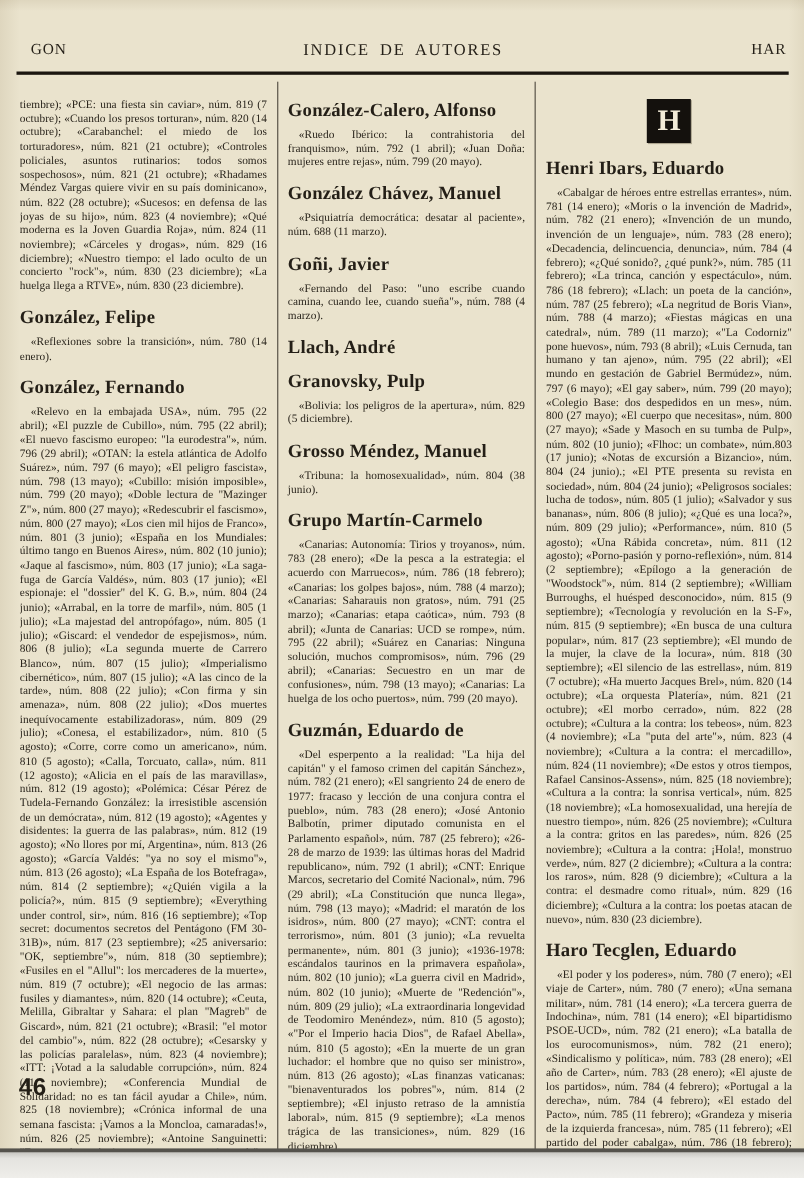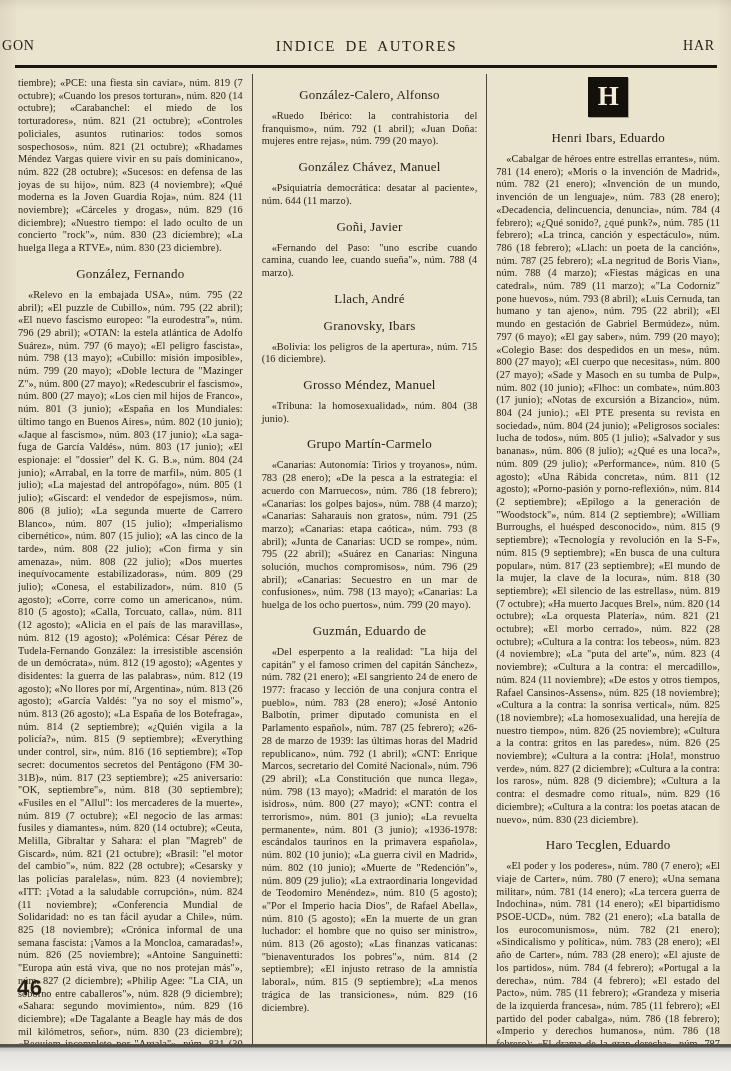--- a/index.html
+++ b/index.html
@@ -31,7 +31,7 @@
     position:absolute;top:38px;
     font-size:14px;letter-spacing:.8px;
   }
-  .hdr .guide.left{left:2px;}
+  .hdr .guide.left{left:28px;}
   .hdr .guide.right{right:16px;}
   .hdr .title{
     text-align:center;

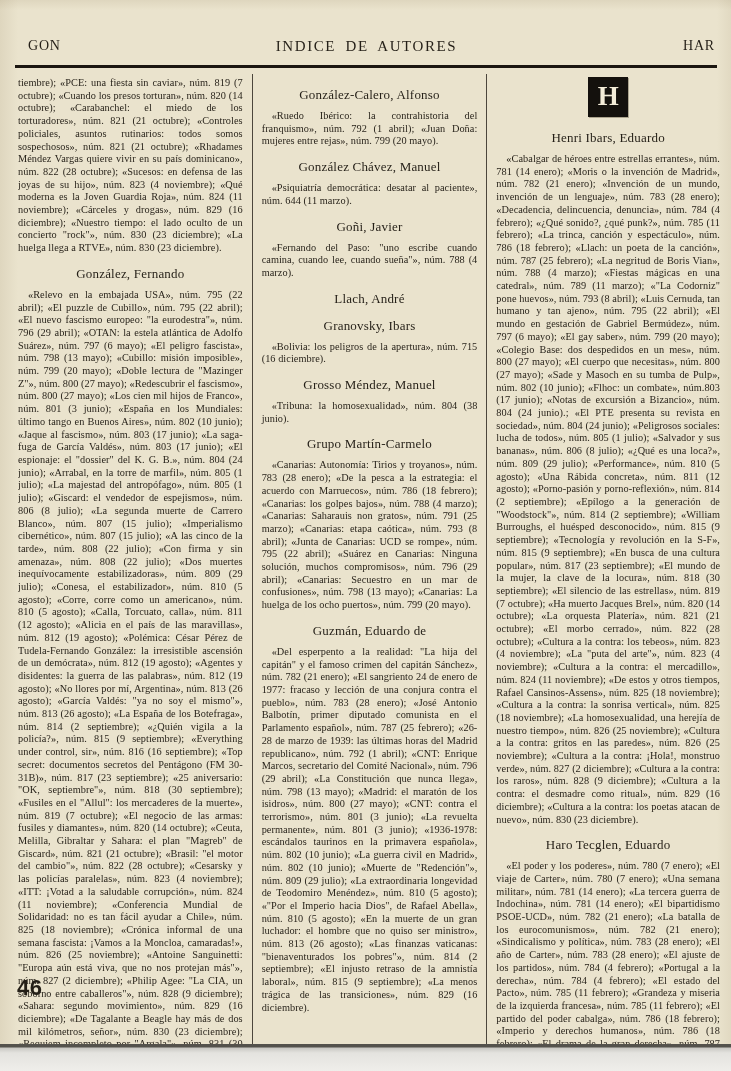--- a/index.html
+++ b/index.html
@@ -71,7 +71,7 @@
     margin:11px 0 7px;
     text-align:center;
   }
-  .col > :first-child{margin-top:1px;}
+  .col > :first-child{margin-top:14px;}
   
   .letter-block{
     width:40px;height:40px;

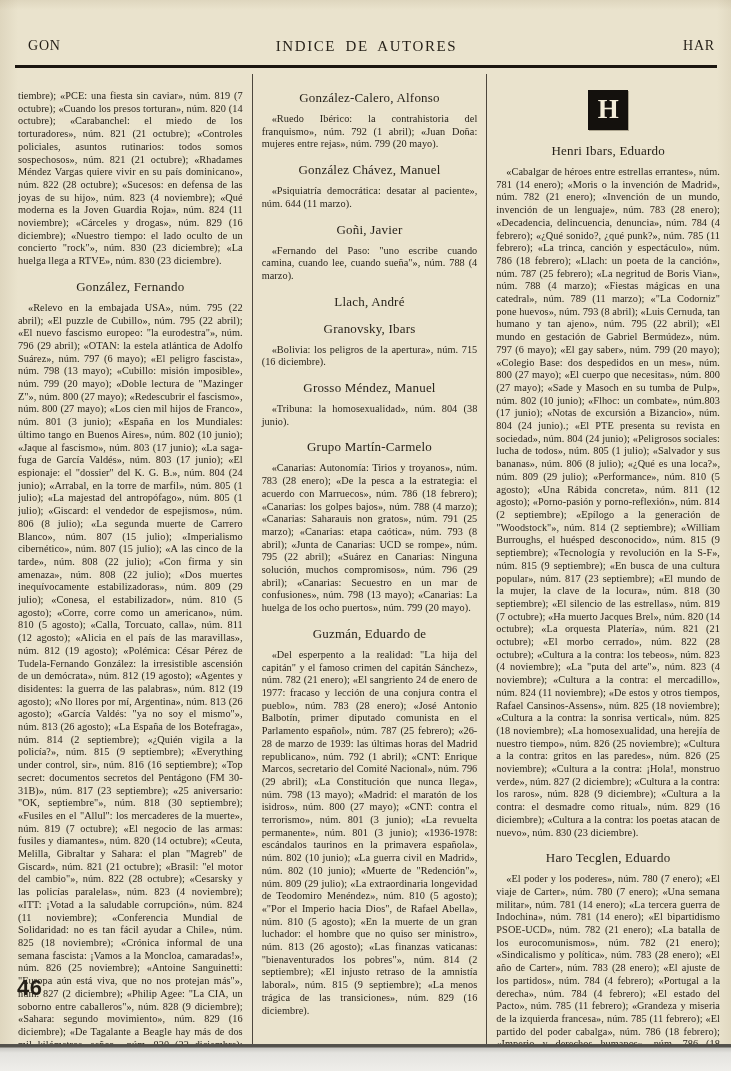--- a/index.html
+++ b/index.html
@@ -65,11 +65,10 @@
   }
   .entry .body{text-indent:10px;}
   .author{
-    font-size:13px;
-    font-weight:normal;
+    font-size:17px;
+    font-weight:bold;
     letter-spacing:.2px;
     margin:11px 0 7px;
-    text-align:center;
   }
   .col > :first-child{margin-top:14px;}
   

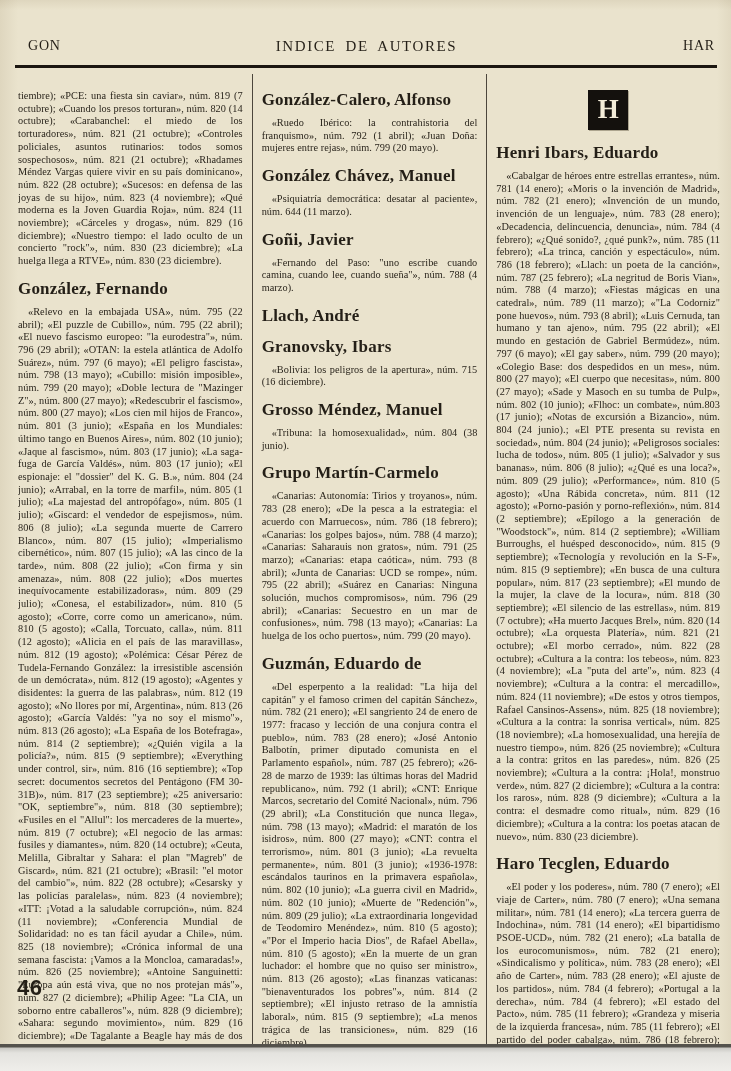--- a/index.html
+++ b/index.html
@@ -127,7 +127,7 @@
       </section>
       <section class="entry">
         <h3 class="author">González Chávez, Manuel</h3>
-        <p class="body">«Psiquiatría democrática: desatar al paciente», núm. 644 (11 marzo).</p>
+        <p class="body">«Psiquiatría democrática: desatar al paciente», núm. 688 (11 marzo).</p>
       </section>
       <section class="entry">
         <h3 class="author">Goñi, Javier</h3>

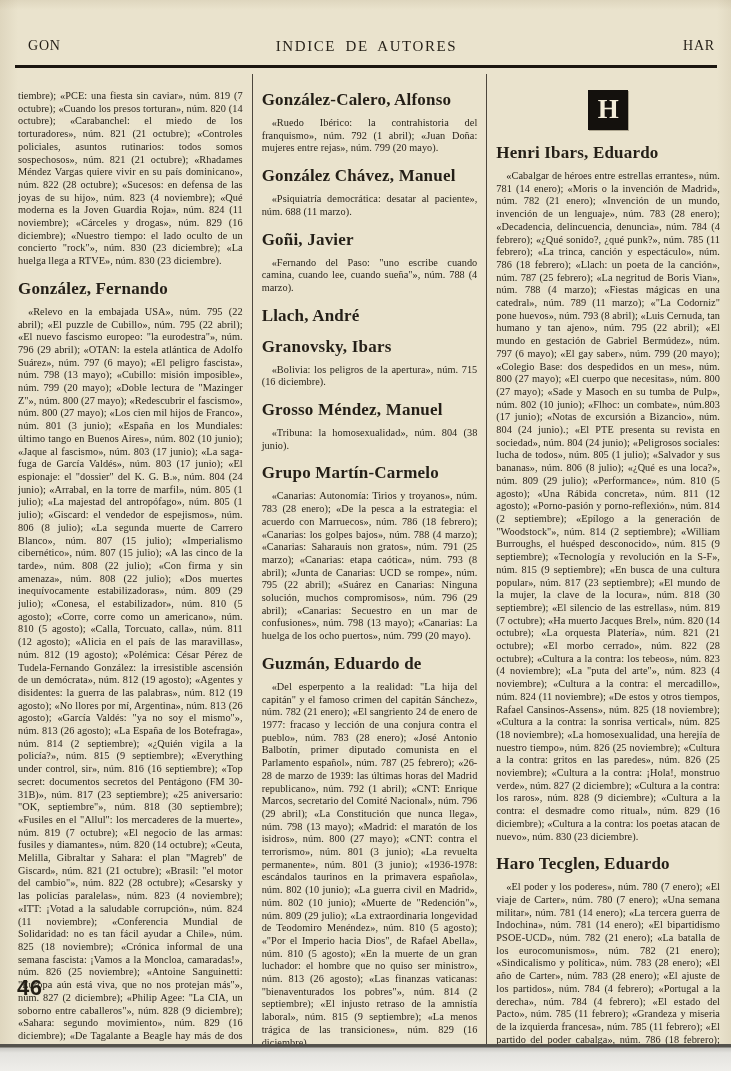--- a/index.html
+++ b/index.html
@@ -115,6 +115,10 @@
     <div class="col c1">
       <p class="body">tiembre); «PCE: una fiesta sin caviar», núm. 819 (7 octubre); «Cuando los presos torturan», núm. 820 (14 octubre); «Carabanchel: el miedo de los torturadores», núm. 821 (21 octubre); «Controles policiales, asuntos rutinarios: todos somos sospechosos», núm. 821 (21 octubre); «Rhadames Méndez Vargas quiere vivir en su país dominicano», núm. 822 (28 octubre); «Sucesos: en defensa de las joyas de su hijo», núm. 823 (4 noviembre); «Qué moderna es la Joven Guardia Roja», núm. 824 (11 noviembre); «Cárceles y drogas», núm. 829 (16 diciembre); «Nuestro tiempo: el lado oculto de un concierto "rock"», núm. 830 (23 diciembre); «La huelga llega a RTVE», núm. 830 (23 diciembre).</p>
       <section class="entry">
+        <h3 class="author">González, Felipe</h3>
+        <p class="body">«Reflexiones sobre la transición», núm. 780 (14 enero).</p>
+      </section>
+      <section class="entry">
         <h3 class="author">González, Fernando</h3>
         <p class="body">«Relevo en la embajada USA», núm. 795 (22 abril); «El puzzle de Cubillo», núm. 795 (22 abril); «El nuevo fascismo europeo: "la eurodestra"», núm. 796 (29 abril); «OTAN: la estela atlántica de Adolfo Suárez», núm. 797 (6 mayo); «El peligro fascista», núm. 798 (13 mayo); «Cubillo: misión imposible», núm. 799 (20 mayo); «Doble lectura de "Mazinger Z"», núm. 800 (27 mayo); «Redescubrir el fascismo», núm. 800 (27 mayo); «Los cien mil hijos de Franco», núm. 801 (3 junio); «España en los Mundiales: último tango en Buenos Aires», núm. 802 (10 junio); «Jaque al fascismo», núm. 803 (17 junio); «La saga-fuga de García Valdés», núm. 803 (17 junio); «El espionaje: el "dossier" del K. G. B.», núm. 804 (24 junio); «Arrabal, en la torre de marfil», núm. 805 (1 julio); «La majestad del antropófago», núm. 805 (1 julio); «Giscard: el vendedor de espejismos», núm. 806 (8 julio); «La segunda muerte de Carrero Blanco», núm. 807 (15 julio); «Imperialismo cibernético», núm. 807 (15 julio); «A las cinco de la tarde», núm. 808 (22 julio); «Con firma y sin amenaza», núm. 808 (22 julio); «Dos muertes inequívocamente estabilizadoras», núm. 809 (29 julio); «Conesa, el estabilizador», núm. 810 (5 agosto); «Corre, corre como un americano», núm. 810 (5 agosto); «Calla, Torcuato, calla», núm. 811 (12 agosto); «Alicia en el país de las maravillas», núm. 812 (19 agosto); «Polémica: César Pérez de Tudela-Fernando González: la irresistible ascensión de un demócrata», núm. 812 (19 agosto); «Agentes y disidentes: la guerra de las palabras», núm. 812 (19 agosto); «No llores por mí, Argentina», núm. 813 (26 agosto); «García Valdés: "ya no soy el mismo"», núm. 813 (26 agosto); «La España de los Botefraga», núm. 814 (2 septiembre); «¿Quién vigila a la policía?», núm. 815 (9 septiembre); «Everything under control, sir», núm. 816 (16 septiembre); «Top secret: documentos secretos del Pentágono (FM 30-31B)», núm. 817 (23 septiembre); «25 aniversario: "OK, septiembre"», núm. 818 (30 septiembre); «Fusiles en el "Allul": los mercaderes de la muerte», núm. 819 (7 octubre); «El negocio de las armas: fusiles y diamantes», núm. 820 (14 octubre); «Ceuta, Melilla, Gibraltar y Sahara: el plan "Magreb" de Giscard», núm. 821 (21 octubre); «Brasil: "el motor del cambio"», núm. 822 (28 octubre); «Cesarsky y las policías paralelas», núm. 823 (4 noviembre); «ITT: ¡Votad a la saludable corrupción», núm. 824 (11 noviembre); «Conferencia Mundial de Solidaridad: no es tan fácil ayudar a Chile», núm. 825 (18 noviembre); «Crónica informal de una semana fascista: ¡Vamos a la Moncloa, camaradas!», núm. 826 (25 noviembre); «Antoine Sanguinetti: "Europa aún está viva, que no nos protejan más"», núm. 827 (2 diciembre); «Philip Agee: "La CIA, un soborno entre caballeros"», núm. 828 (9 diciembre); «Sahara: segundo movimiento», núm. 829 (16 diciembre); «De Tagalante a Beagle hay más de dos mil kilómetros, señor», núm. 830 (23 diciembre); «Requiem incompleto por "Argala"», núm. 831 (30 diciembre).</p>
       </section>

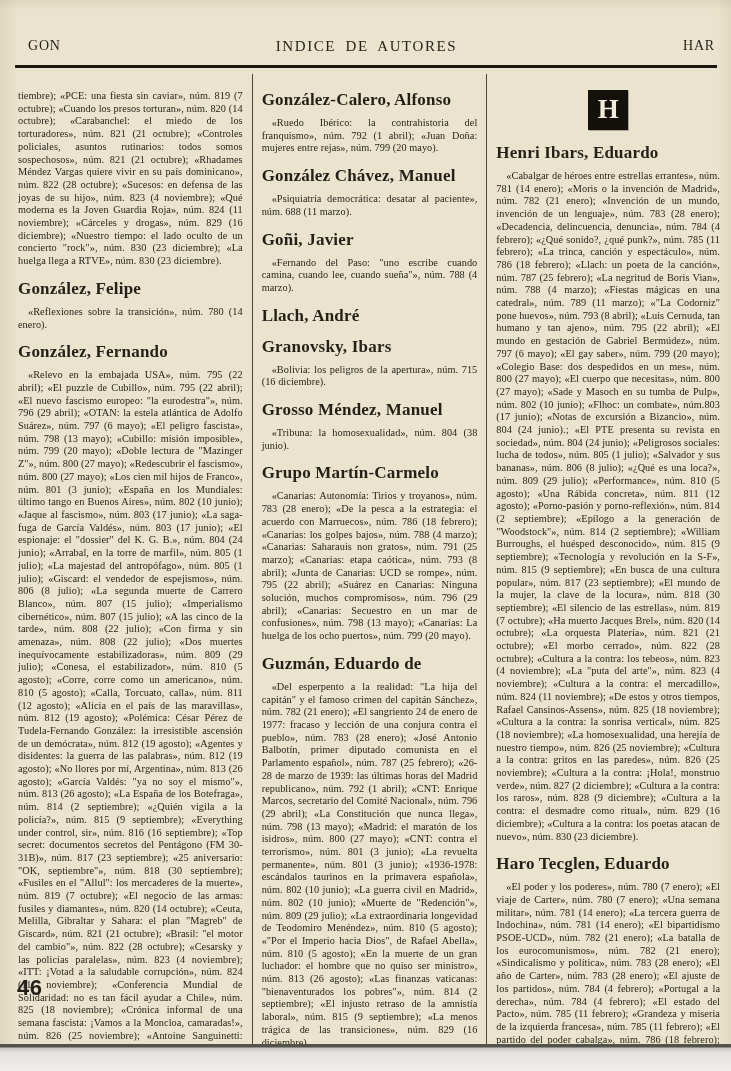--- a/index.html
+++ b/index.html
@@ -141,7 +141,7 @@
         <h3 class="author">Llach, André</h3>
       </section>
       <section class="entry">
-        <h3 class="author">Granovsky, Ibars</h3>
+        <h3 class="author">Granovsky, Pulp</h3>
         <p class="body">«Bolivia: los peligros de la apertura», núm. 715 (16 diciembre).</p>
       </section>
       <section class="entry">

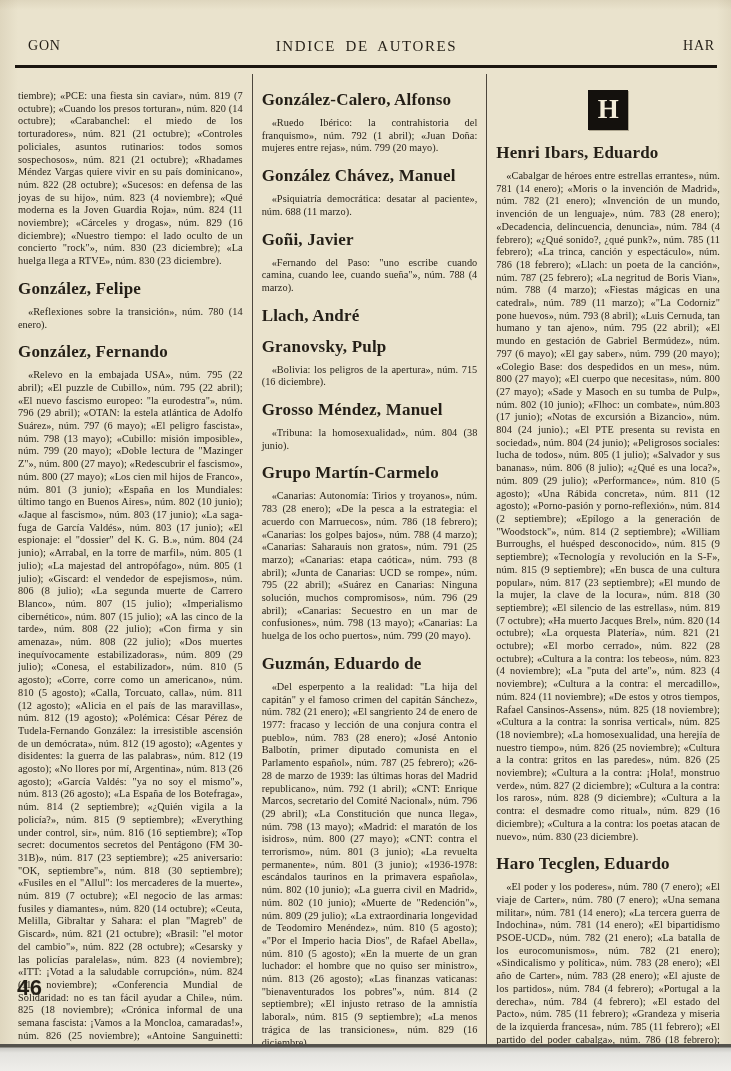--- a/index.html
+++ b/index.html
@@ -142,7 +142,7 @@
       </section>
       <section class="entry">
         <h3 class="author">Granovsky, Pulp</h3>
-        <p class="body">«Bolivia: los peligros de la apertura», núm. 715 (16 diciembre).</p>
+        <p class="body">«Bolivia: los peligros de la apertura», núm. 829 (5 diciembre).</p>
       </section>
       <section class="entry">
         <h3 class="author">Grosso Méndez, Manuel</h3>

